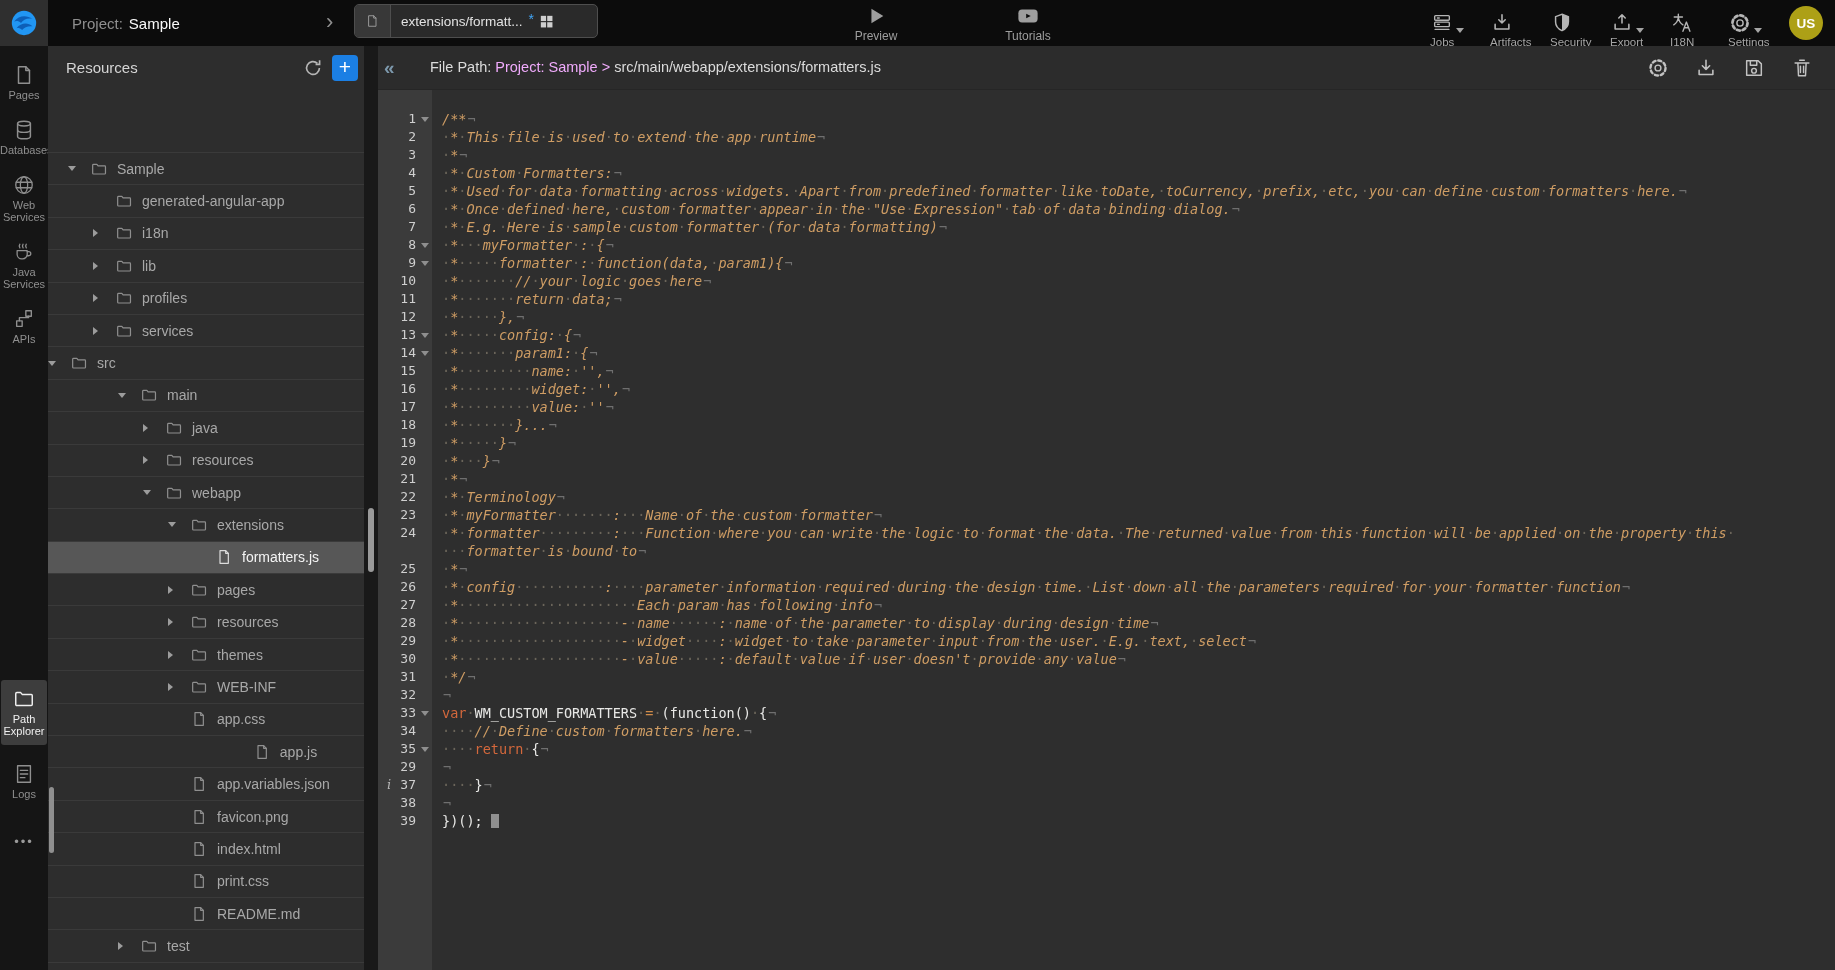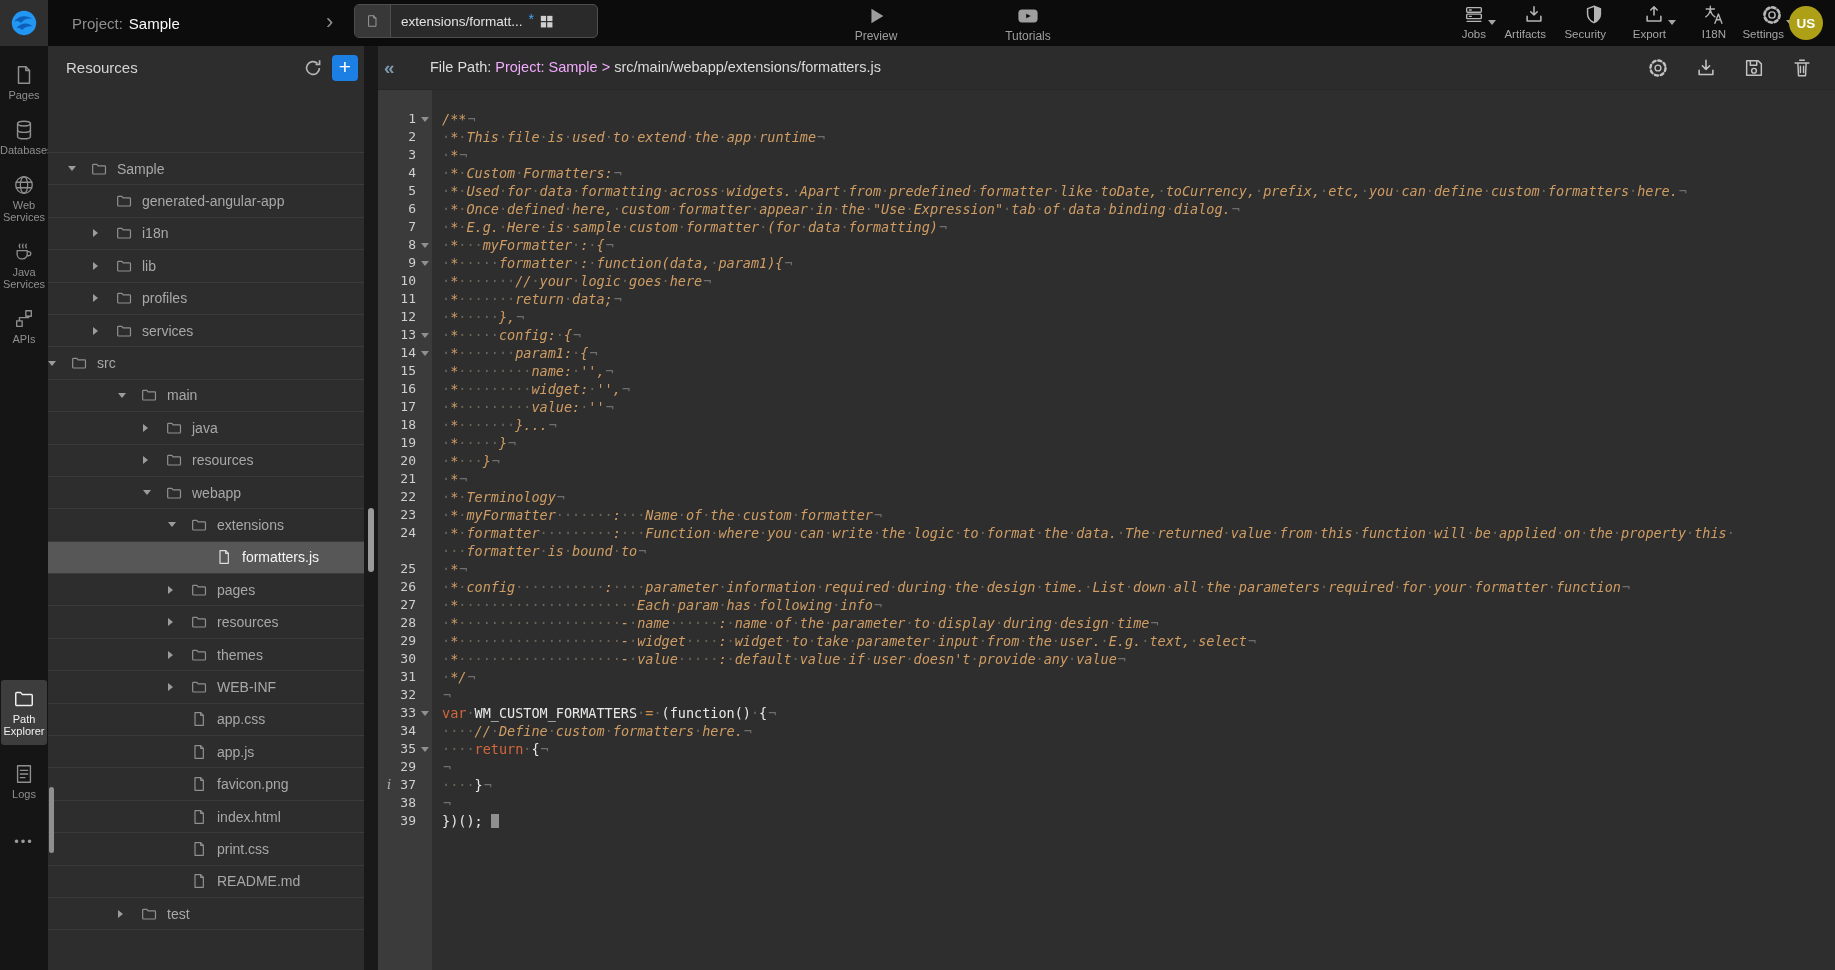--- a/index.html
+++ b/index.html
@@ -26,7 +26,7 @@
   .center-item{position:absolute;top:5px;width:64px;display:flex;flex-direction:column;align-items:center;cursor:pointer;}
   .center-item .cicon{height:22px;width:24px;color:#9e9e9e;display:flex;align-items:center;justify-content:center;}
   .center-item .clabel{margin-top:2px;font-size:12px;color:#9e9e9e;}
-  .menu-item{position:absolute;top:4px;width:56px;display:flex;flex-direction:column;align-items:flex-end;cursor:pointer;}
+  .menu-item{position:absolute;top:12px;width:56px;display:flex;flex-direction:column;align-items:flex-start;cursor:pointer;}
   .menu-item .micon{position:relative;height:22px;width:24px;color:#b5b5b5;}
   .menu-item .mlabel{margin-top:2px;font-size:11.5px;color:#a5a5a5;white-space:nowrap;}
   .mchev{position:absolute;right:-10px;bottom:1px;width:0;height:0;border-left:4px solid transparent;

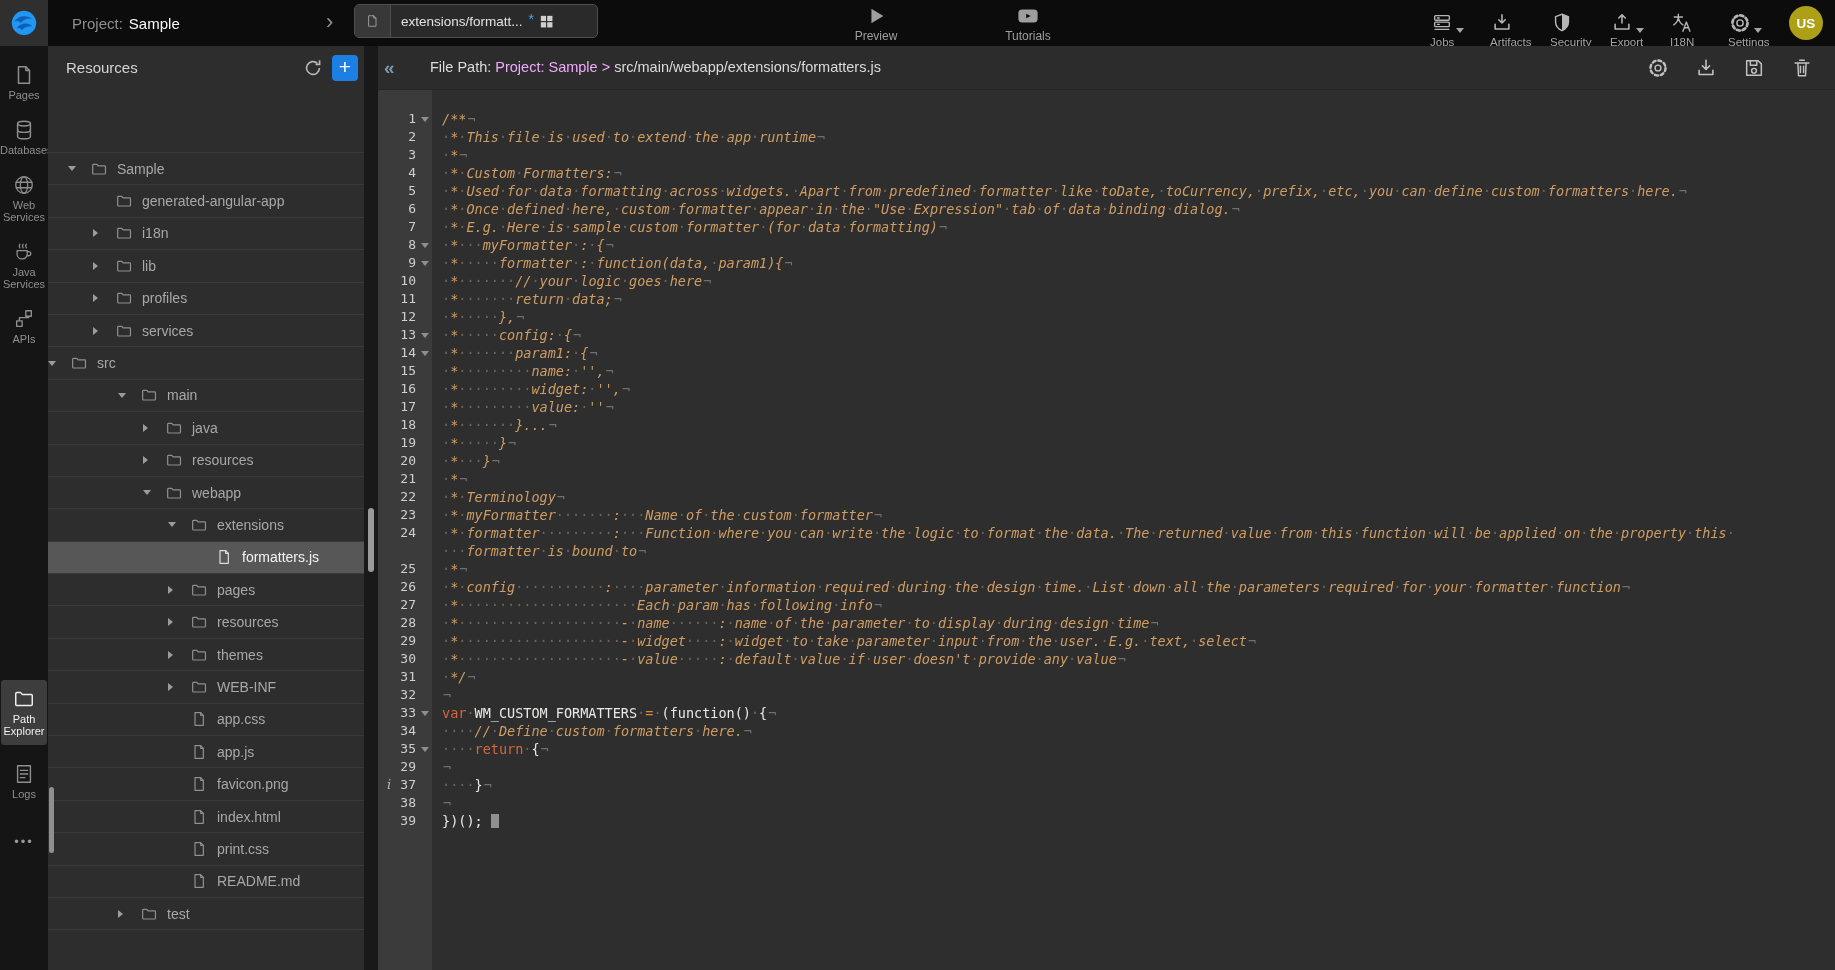--- a/index.html
+++ b/index.html
@@ -498,7 +498,7 @@
           </span>
           <span class="nlabel">app.css</span>
         </div>
-        <div class="trow" style="padding-left: 120px;">
+        <div class="trow" style="padding-left: 72px; justify-content: center;">
           <span class="arr"></span>
           <span class="nicon">
             <svg viewBox="0 0 24 24" width="100%" height="100%" fill="none" stroke="currentColor" stroke-width="1.8" stroke-linecap="round" stroke-linejoin="round">

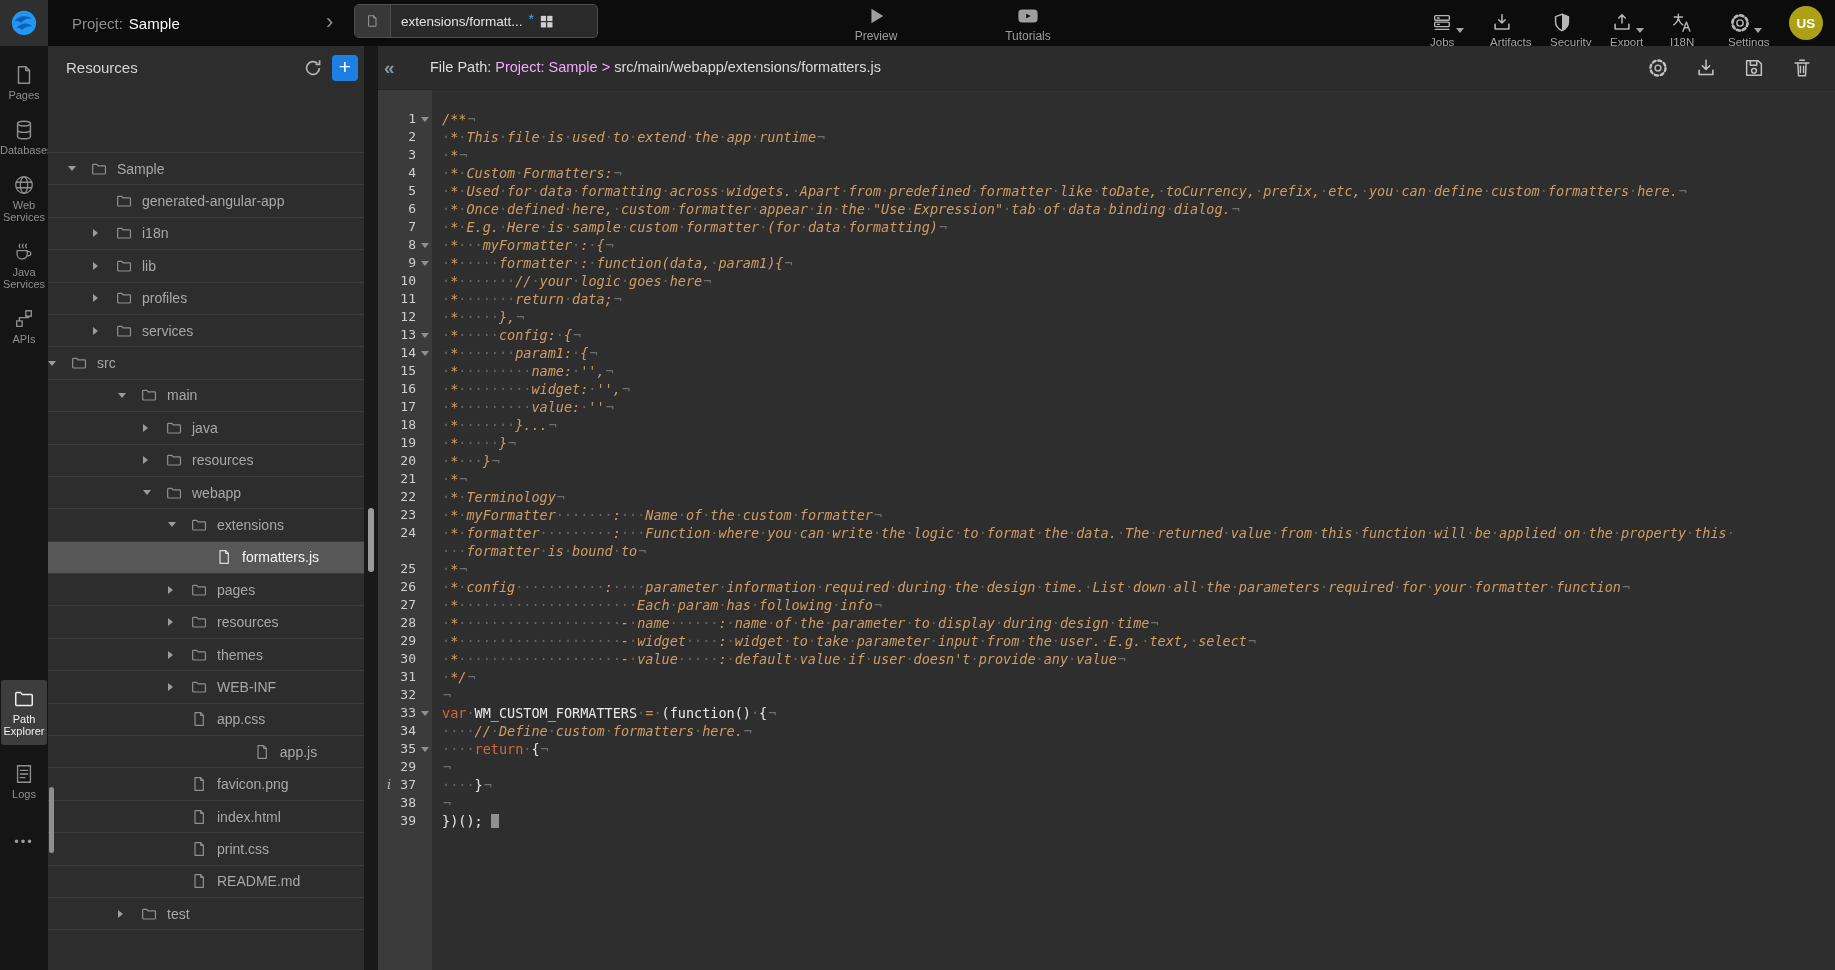--- a/index.html
+++ b/index.html
@@ -516,6 +516,16 @@
               <path d="M14.5 2.5v4h4"></path>
             </svg>
           </span>
+          <span class="nlabel">app.variables.json</span>
+        </div>
+        <div class="trow" style="padding-left: 120px;">
+          <span class="arr"></span>
+          <span class="nicon">
+            <svg viewBox="0 0 24 24" width="100%" height="100%" fill="none" stroke="currentColor" stroke-width="1.8" stroke-linecap="round" stroke-linejoin="round">
+              <path d="M6 2.5h8.5l4 4V21.5H6z"></path>
+              <path d="M14.5 2.5v4h4"></path>
+            </svg>
+          </span>
           <span class="nlabel">favicon.png</span>
         </div>
         <div class="trow" style="padding-left: 120px;">

